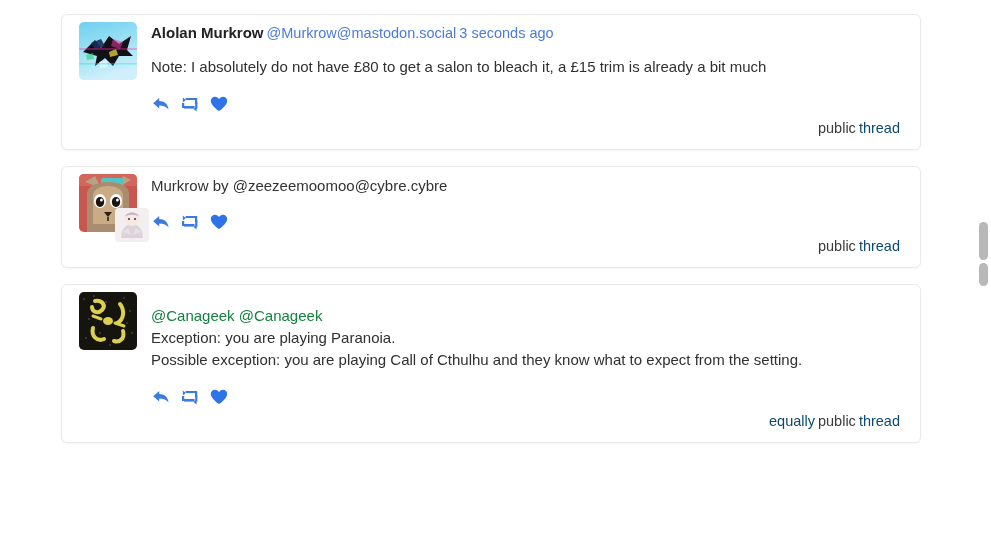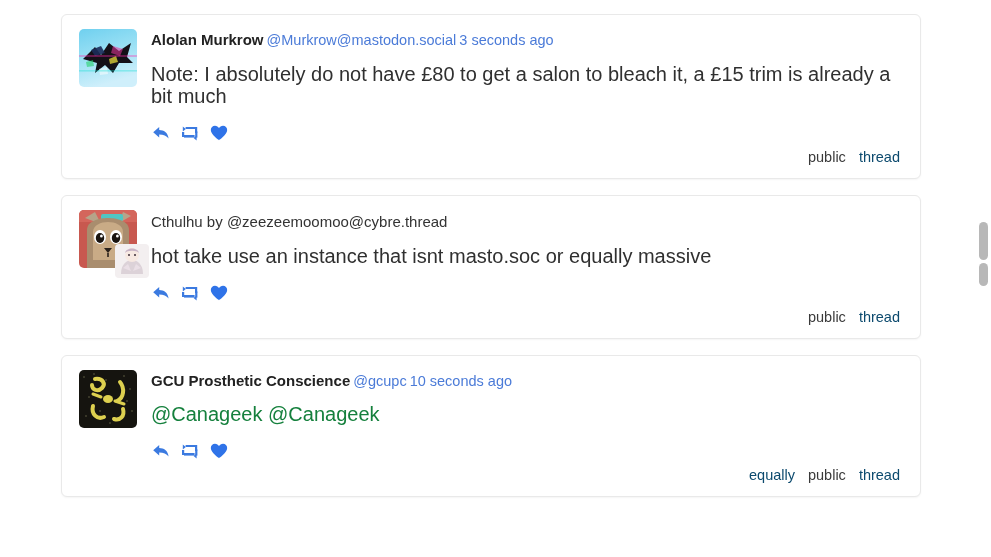--- a/index.html
+++ b/index.html
@@ -30,7 +30,7 @@
     border-radius: 6px;
     box-shadow: 0 1px 2px rgba(0,0,0,0.045);
     margin-bottom: 16px;
-    padding: 14px 17px 13px 17px;
+    padding: 7px 17px 13px 17px;
     box-sizing: border-box;
     width: 860px;
   }

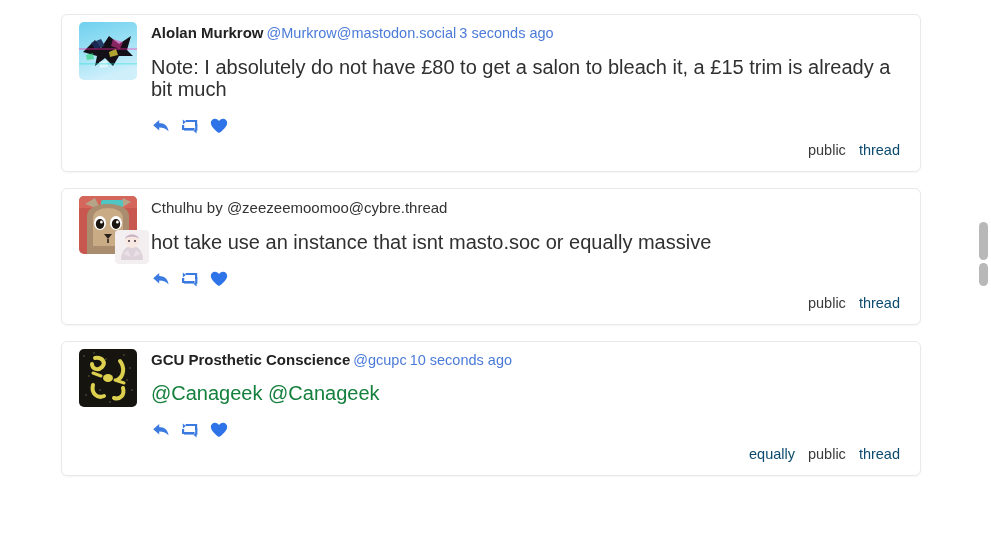--- a/index.html
+++ b/index.html
@@ -104,7 +104,7 @@
   }
 
   .status-content {
-    font-size: 20px;
+    font-size: 15px;
     line-height: 22px;
     color: #303030;
     margin-top: 13px;

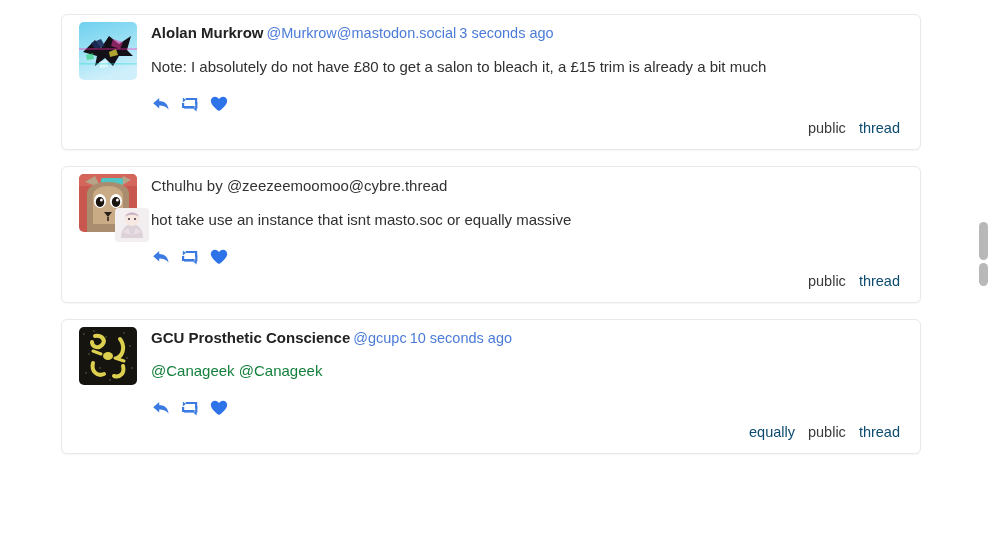--- a/index.html
+++ b/index.html
@@ -139,7 +139,7 @@
     display: flex;
     justify-content: flex-end;
     align-items: baseline;
-    gap: 13px;
+    gap: 3px;
     margin-top: 6px;
     font-size: 14.5px;
     padding-right: 3px;

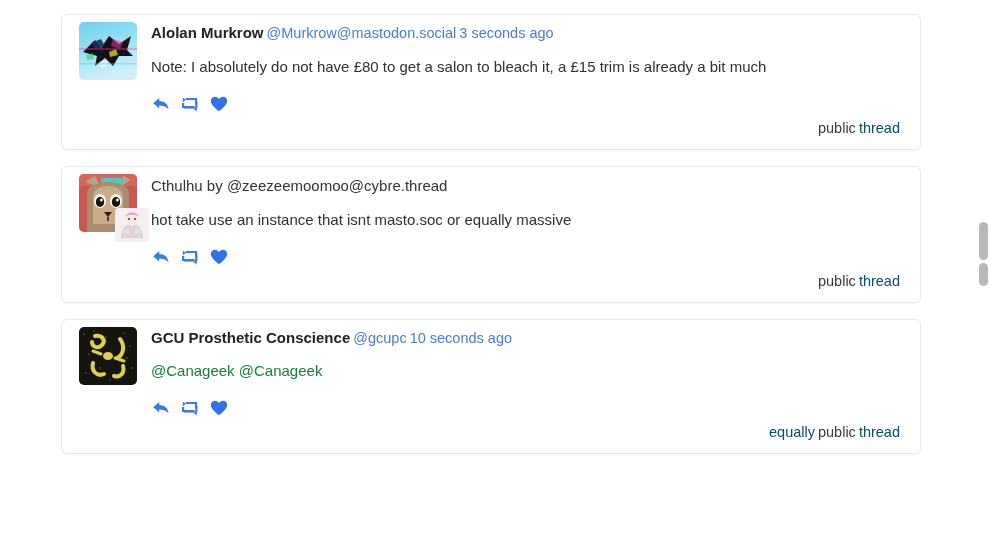--- a/index.html
+++ b/index.html
@@ -273,7 +273,7 @@
         </div>
       </div>
       <div class="status-main">
-        <div class="boosted-by"><span>Cthulhu by</span> <span>@zeezeemoomoo@cybre.thread</span></div>
+        <div class="boosted-by"><span>Murkrow by</span> <span>@zeezeemoomoo@cybre.thread</span></div>
         <div class="status-content">hot take use an instance that isnt masto.soc or equally massive</div>
         <div class="action-row">
           <div class="action-icons">

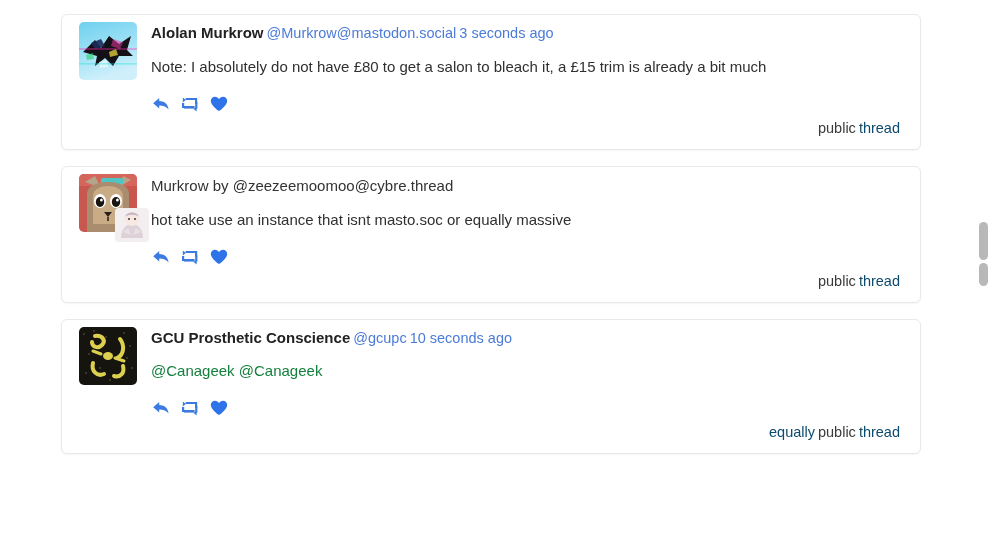--- a/index.html
+++ b/index.html
@@ -273,7 +273,7 @@
         </div>
       </div>
       <div class="status-main">
-        <div class="boosted-by"><span>Murkrow by</span> <span>@zeezeemoomoo@cybre.thread</span></div>
+        <div class="boosted-by"><span>Murkrow by</span> <span>@zeezeemoomoo@cybre.cybre</span></div>
         <div class="status-content">hot take use an instance that isnt masto.soc or equally massive</div>
         <div class="action-row">
           <div class="action-icons">

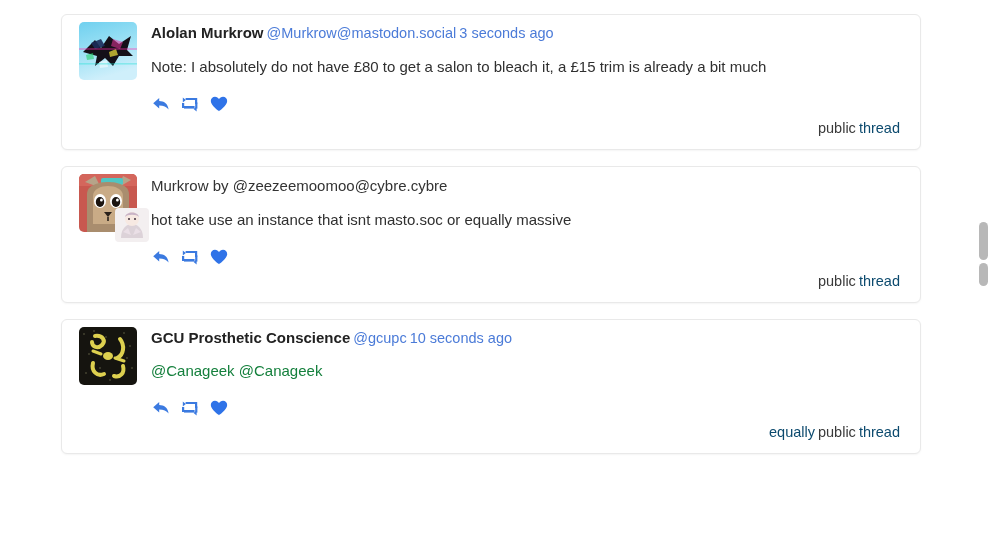--- a/index.html
+++ b/index.html
@@ -274,7 +274,6 @@
       </div>
       <div class="status-main">
         <div class="boosted-by"><span>Murkrow by</span> <span>@zeezeemoomoo@cybre.cybre</span></div>
-        <div class="status-content">hot take use an instance that isnt masto.soc or equally massive</div>
         <div class="action-row">
           <div class="action-icons">
             <span class="icon-btn">

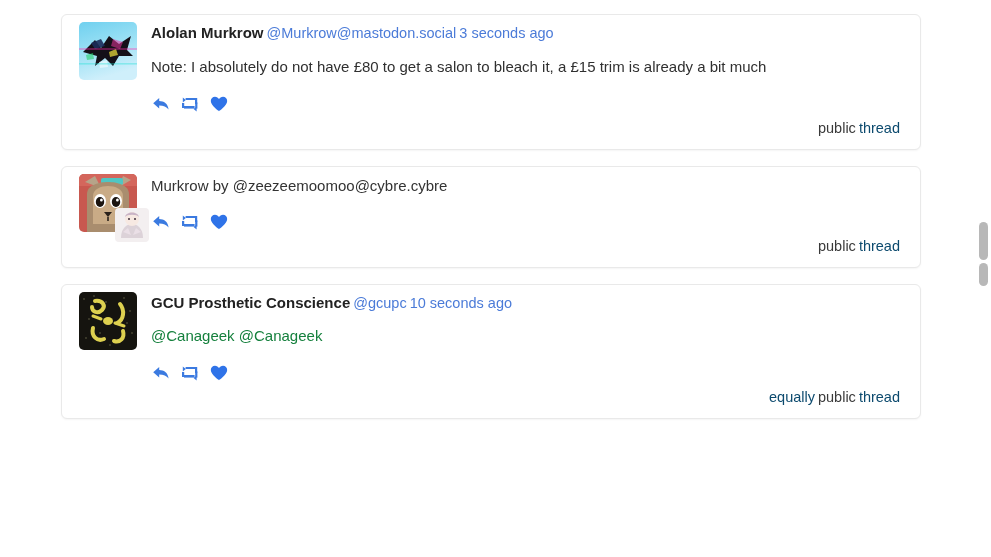--- a/index.html
+++ b/index.html
@@ -336,9 +336,6 @@
         </div>
       </div>
       <div class="status-main">
-        <div class="status-header">
-          <span class="display-name">GCU Prosthetic Conscience</span><span class="acct">@gcupc</span><span class="timestamp">10 seconds ago</span>
-        </div>
         <div class="status-content tight">
           <p class="mention">@Canageek @Canageek</p>
         </div>

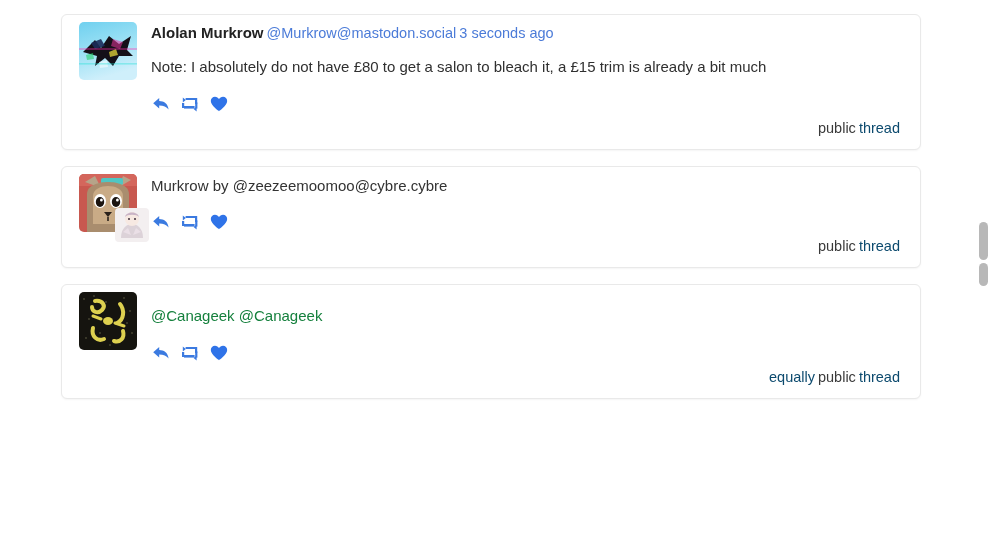--- a/index.html
+++ b/index.html
@@ -338,6 +338,7 @@
       <div class="status-main">
         <div class="status-content tight">
           <p class="mention">@Canageek @Canageek</p>
+          <p>Exception: you are playing Paranoia.</p>
         </div>
         <div class="action-row">
           <div class="action-icons">

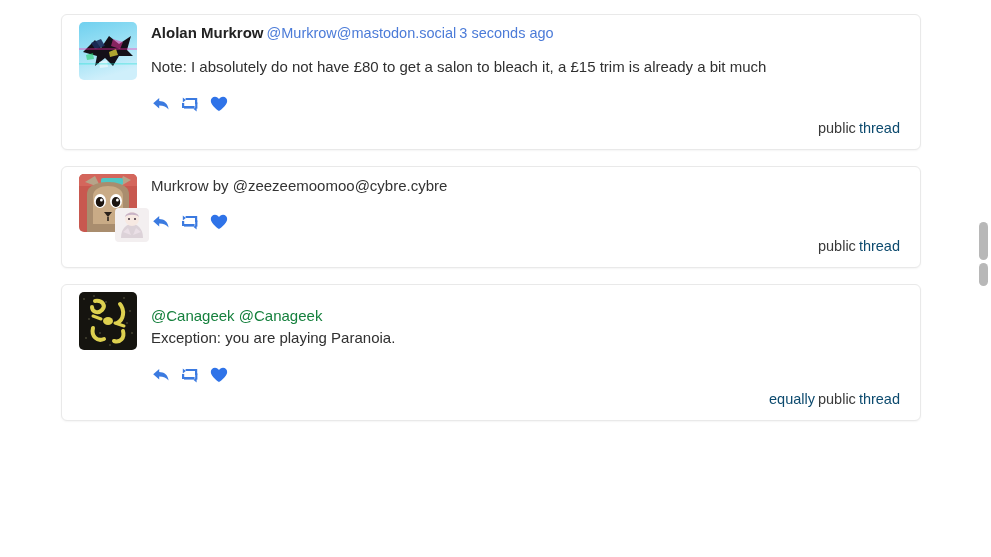--- a/index.html
+++ b/index.html
@@ -339,6 +339,7 @@
         <div class="status-content tight">
           <p class="mention">@Canageek @Canageek</p>
           <p>Exception: you are playing Paranoia.</p>
+          <p>Possible exception: you are playing Call of Cthulhu and they know what to expect from the setting.</p>
         </div>
         <div class="action-row">
           <div class="action-icons">

